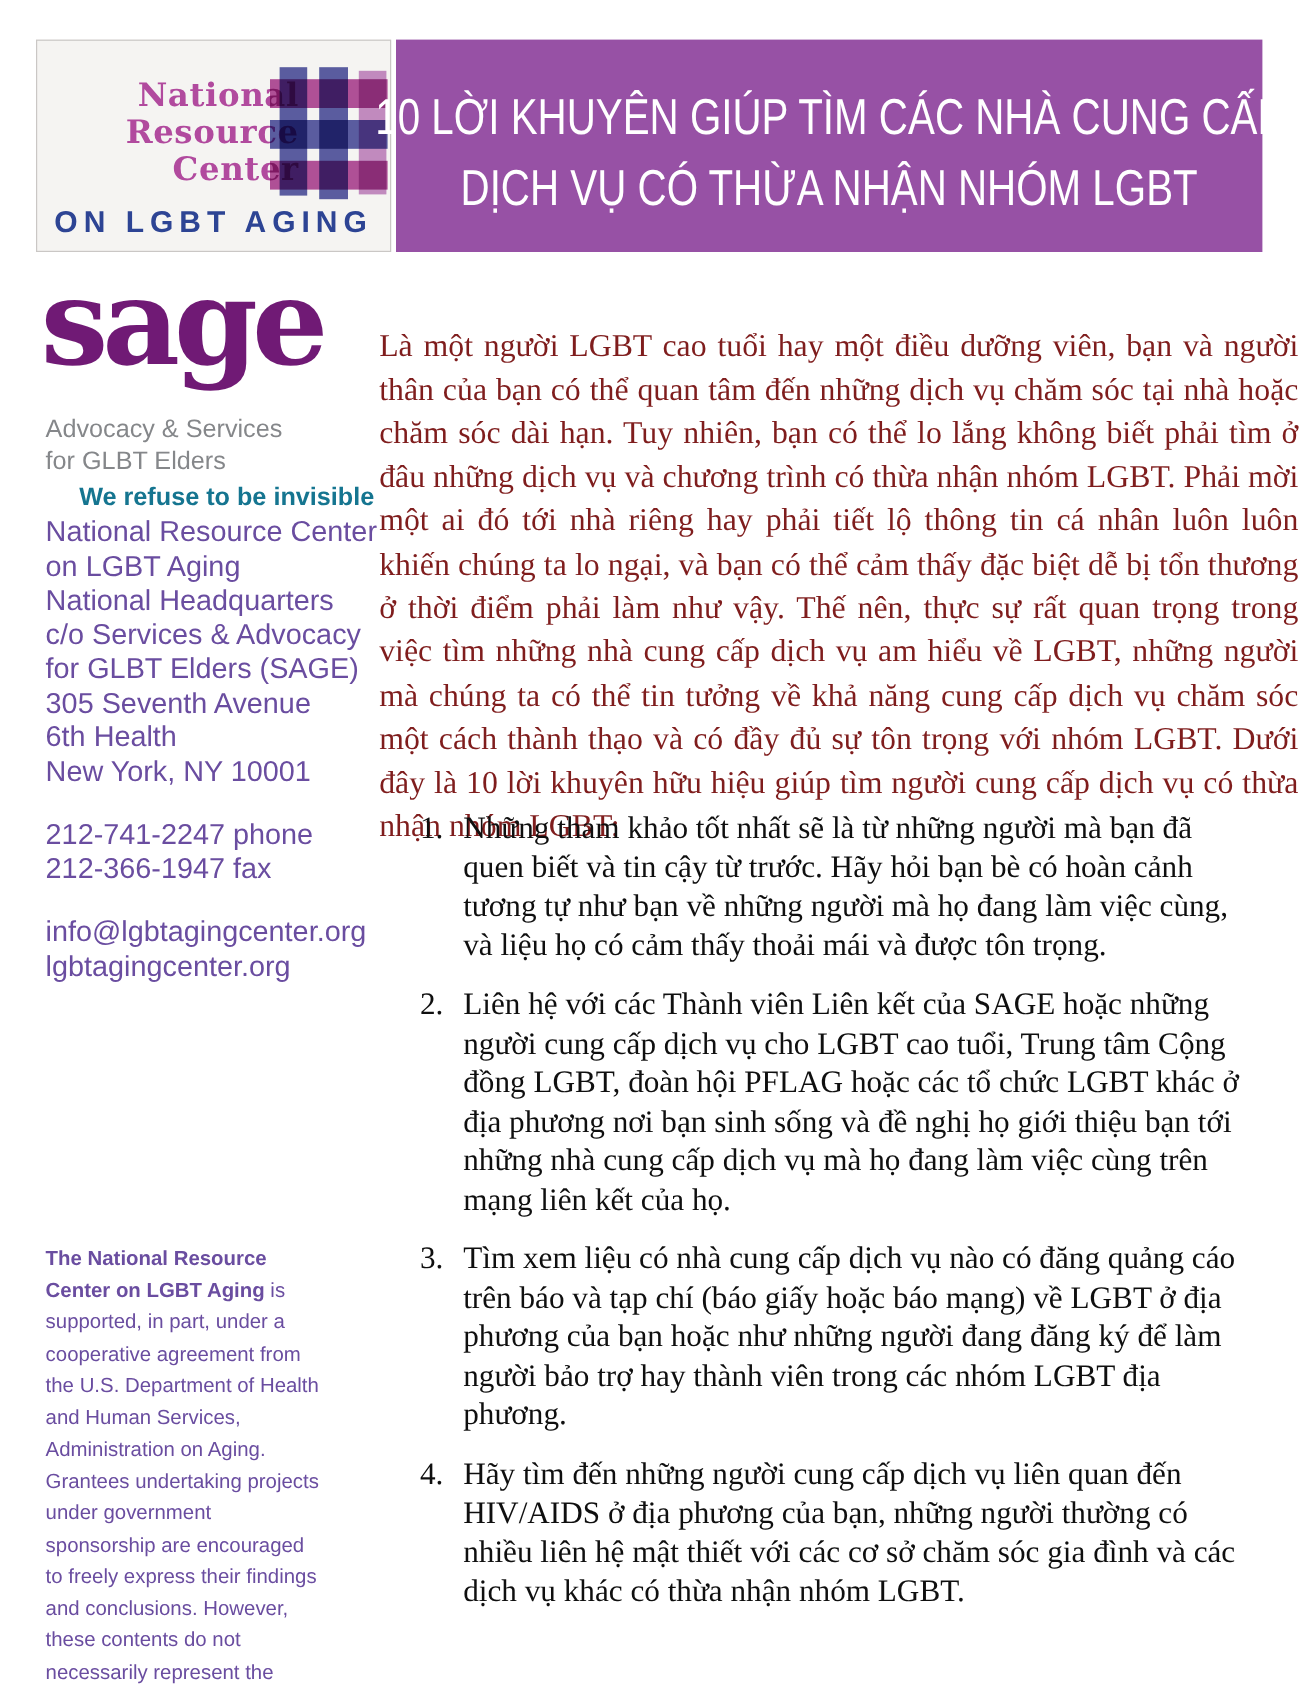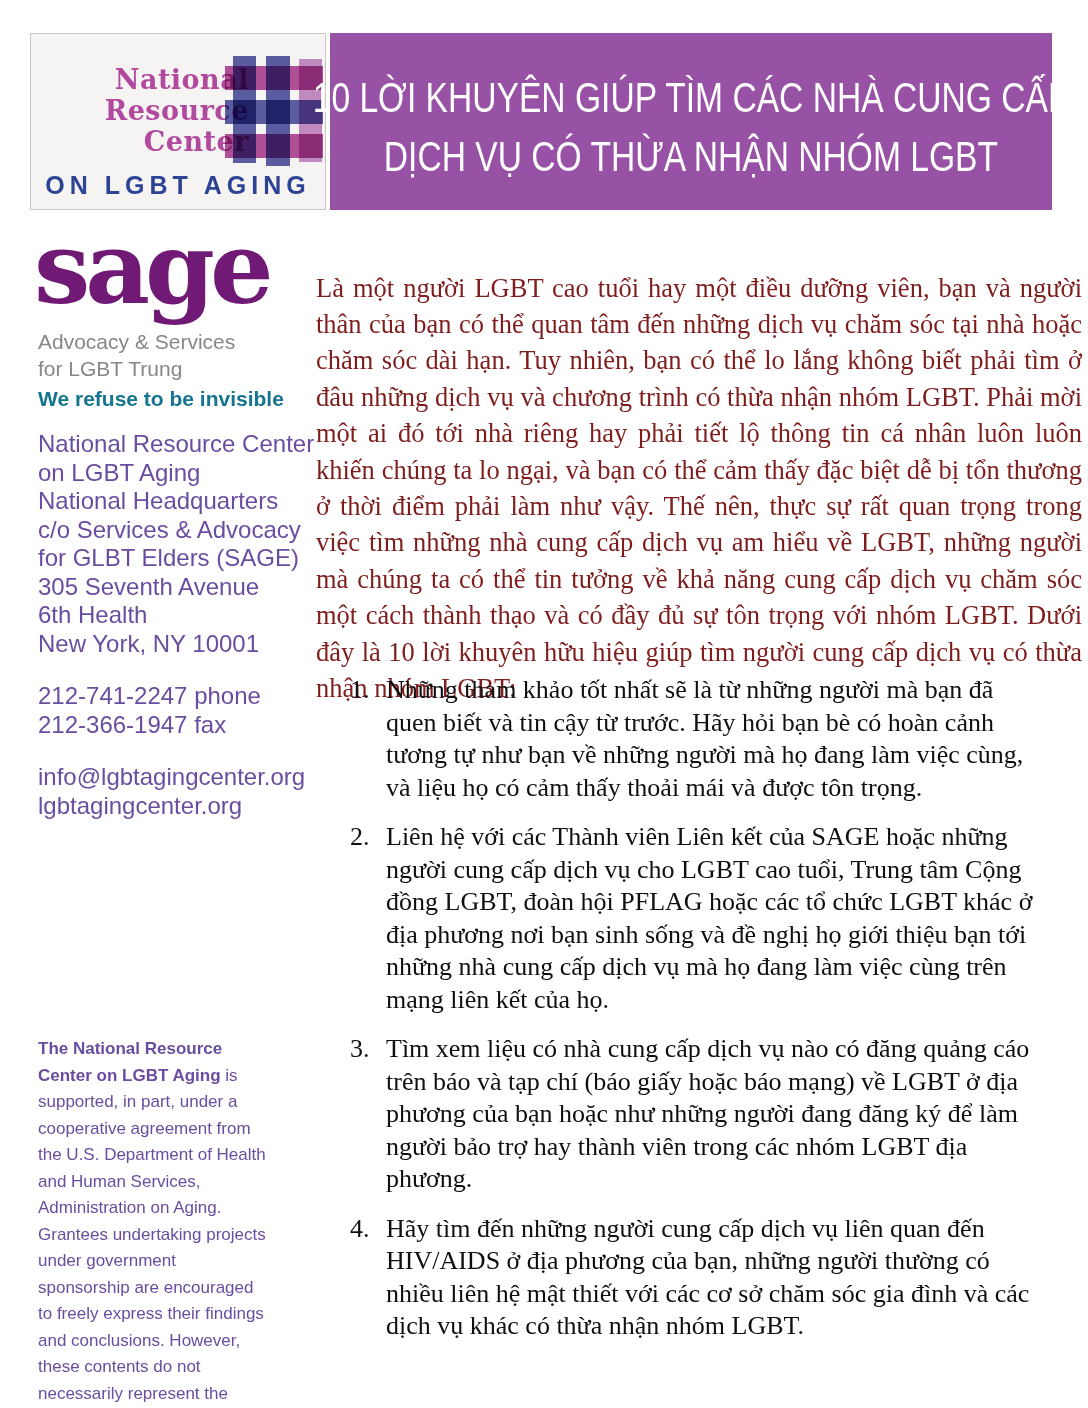--- a/index.html
+++ b/index.html
@@ -52,7 +52,7 @@
     line-height:1; letter-spacing:-5px; color:#701a75;
   }
   .taglines {
-    position:absolute; left:38px; top:328px;
+    position:absolute; left:38px; top:344px;
     font-family:"Liberation Sans", sans-serif; font-size:21px;
     line-height:27px; color:#85878a;
   }

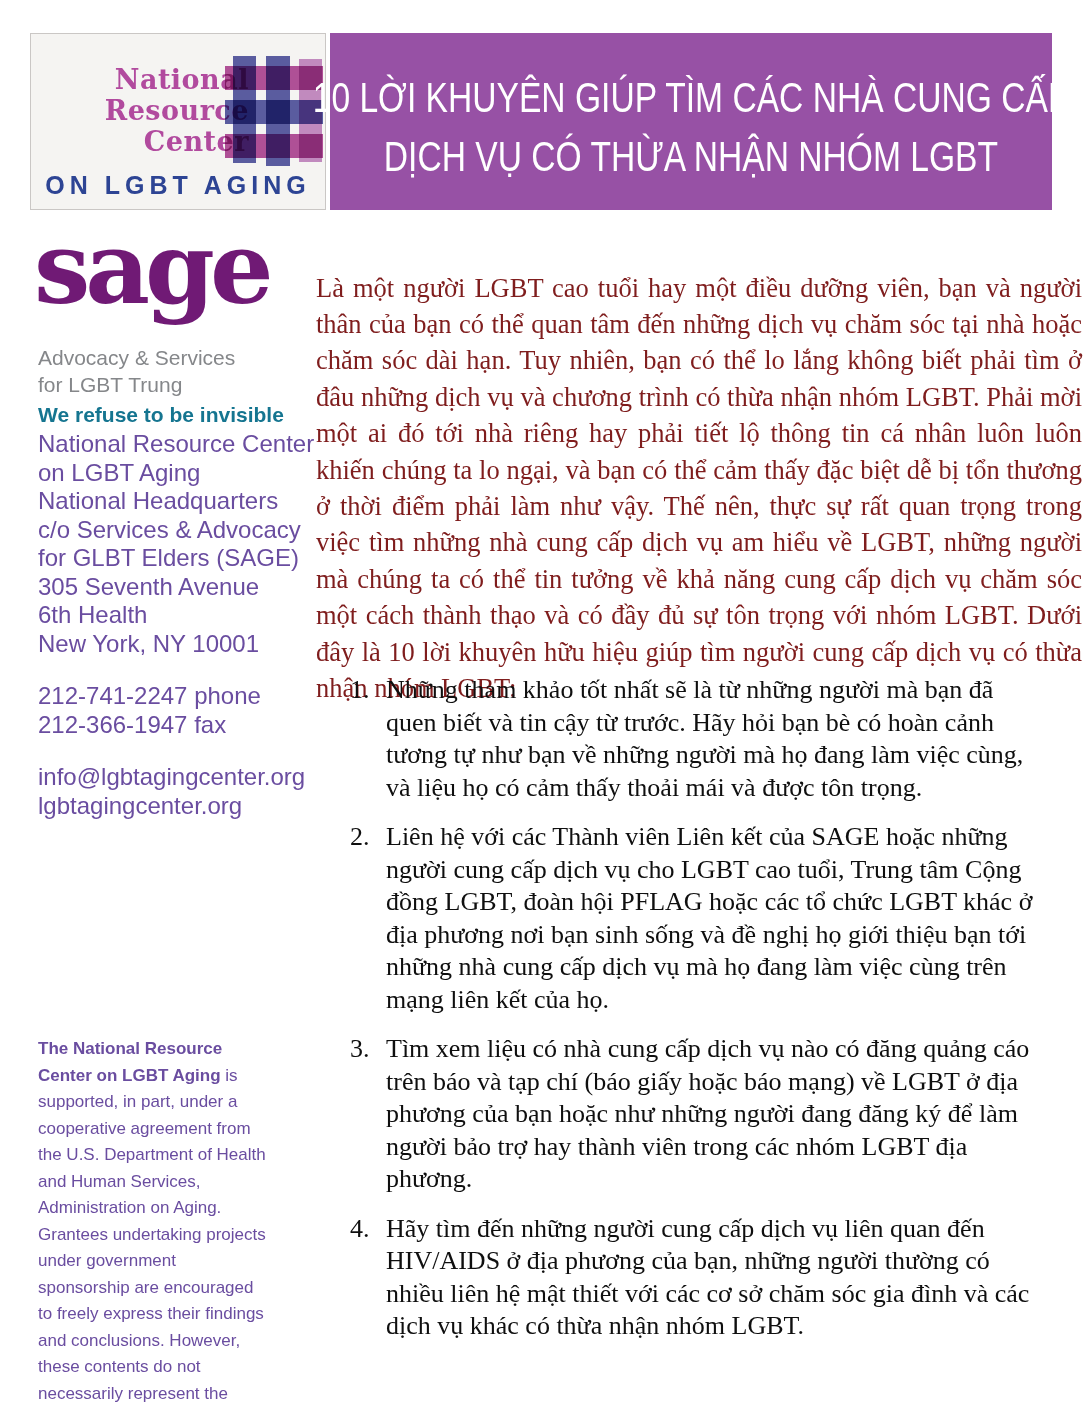--- a/index.html
+++ b/index.html
@@ -118,7 +118,7 @@
 
   <div class="taglines">
     <div>Advocacy &amp; Services</div>
-    <div>for LGBT Trung</div>
+    <div>for GLBT Elders</div>
     <div class="motto">We refuse to be invisible</div>
   </div>
 

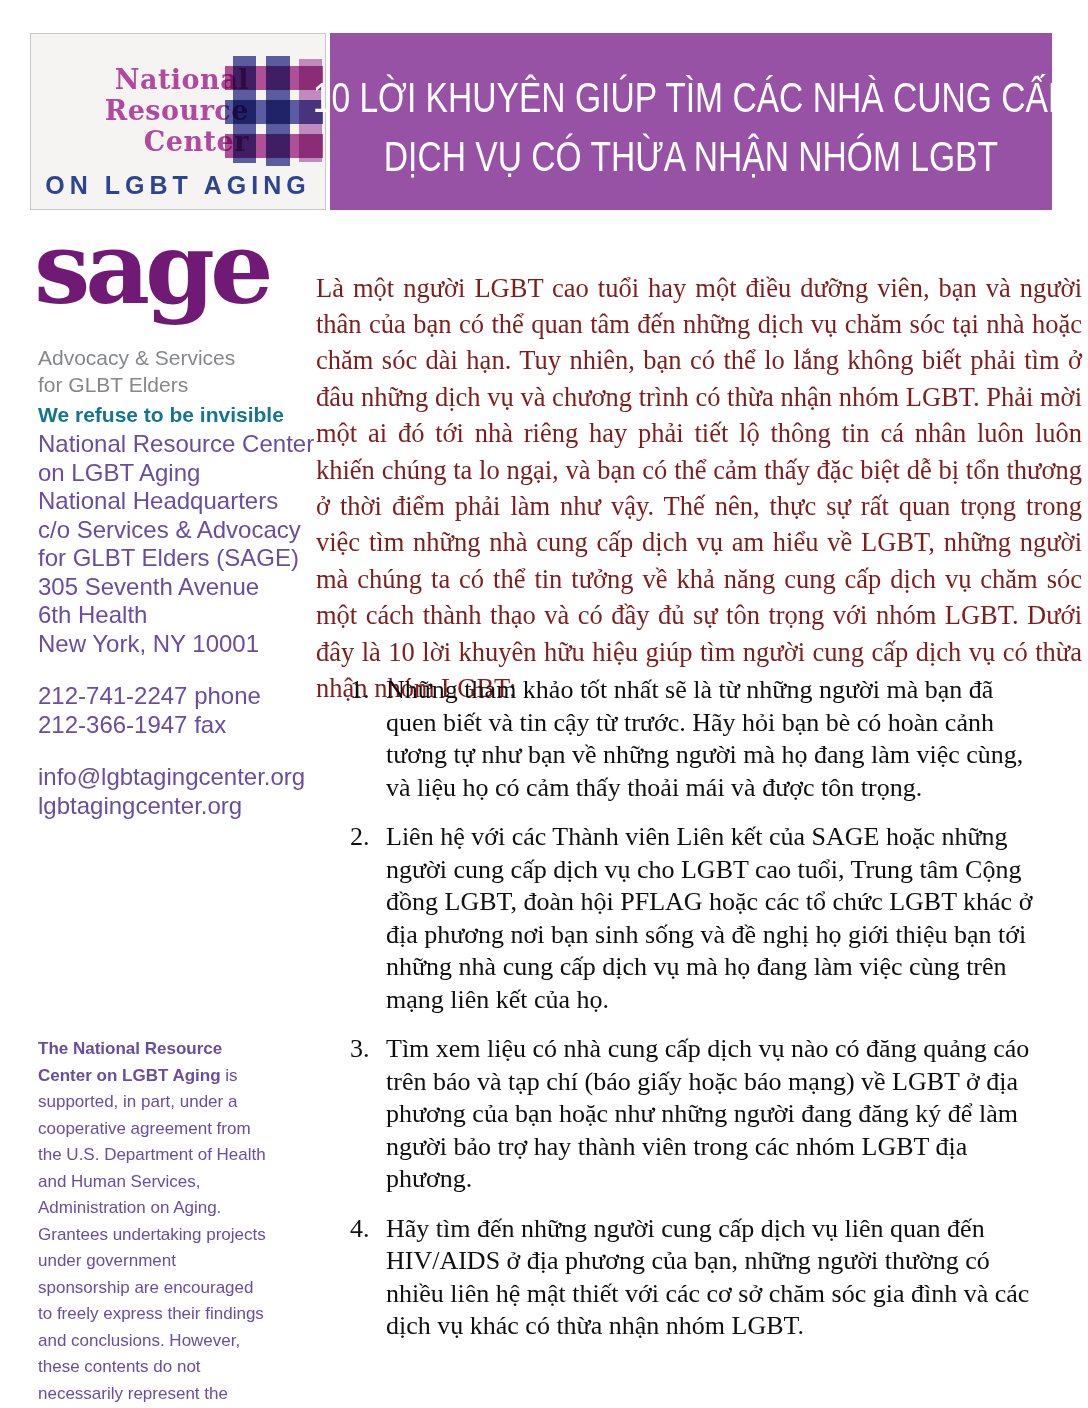--- a/index.html
+++ b/index.html
@@ -57,7 +57,7 @@
     line-height:27px; color:#85878a;
   }
   .motto {
-    margin-top:3px; font-weight:700; color:#157590; font-size:21px;
+    margin-top:3px; font-weight:700; color:#157590; font-size:21px;margin-left:28px;
   }
   .contact {
     position:absolute; left:38px; top:430px;

